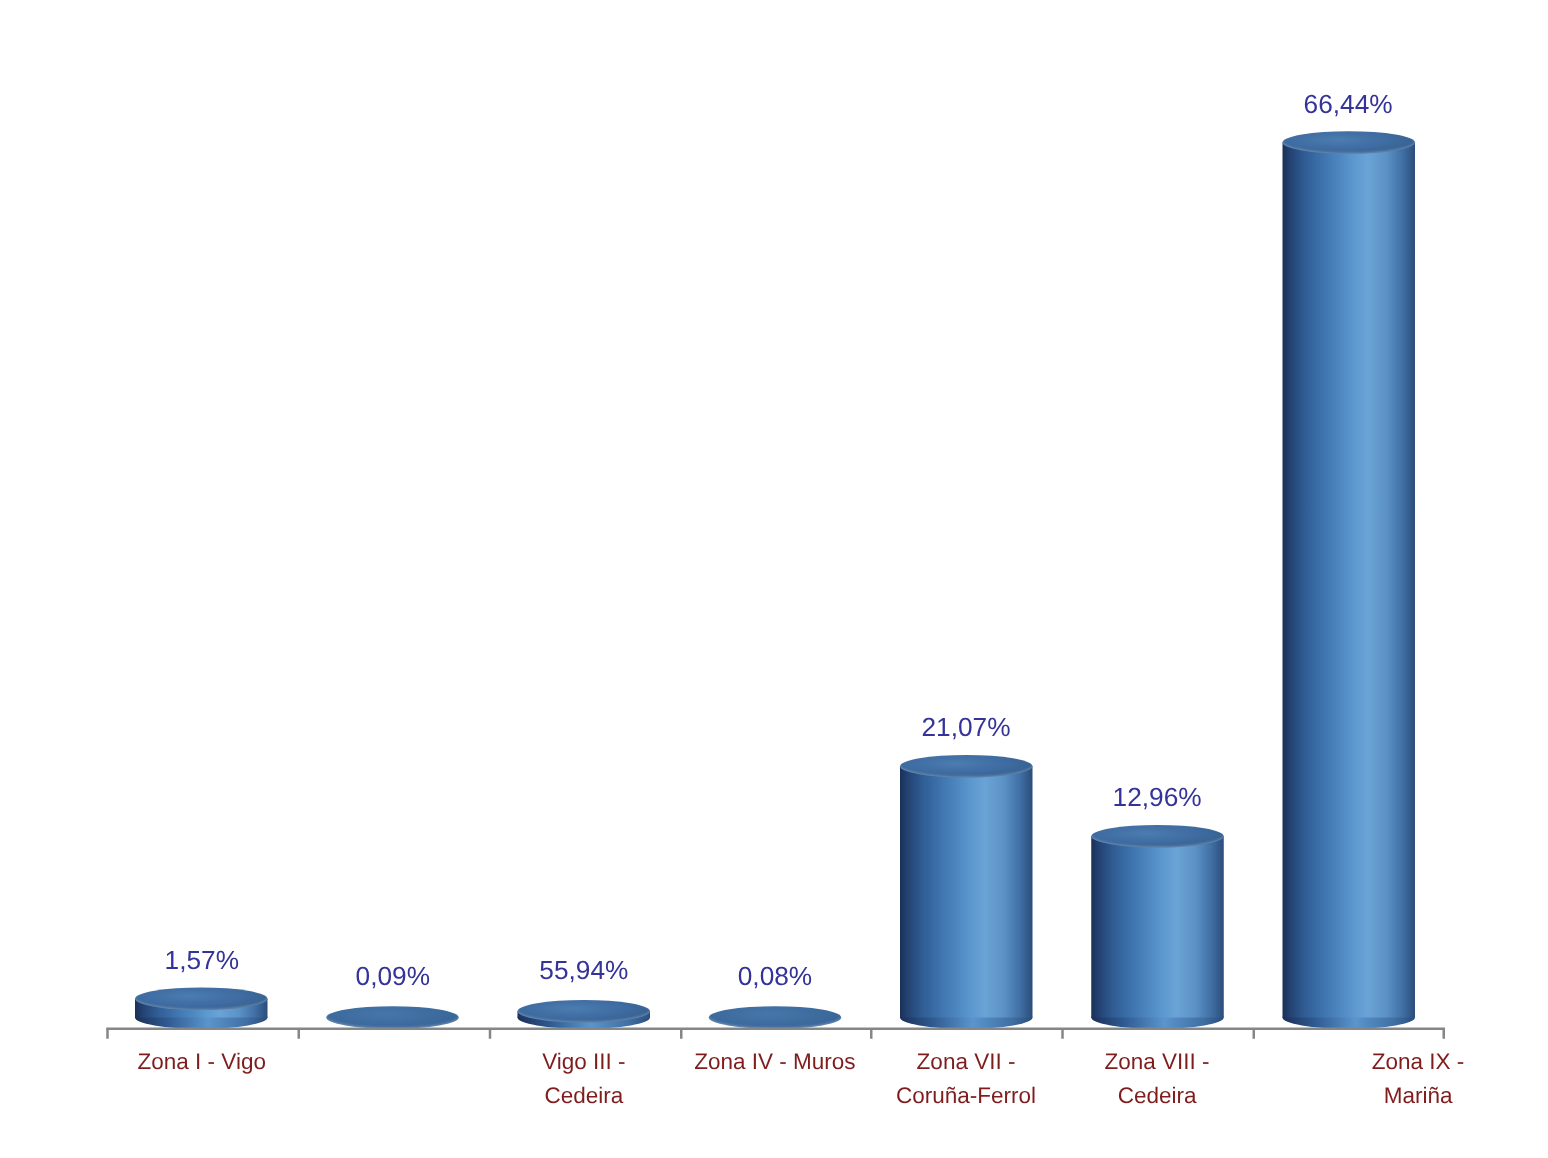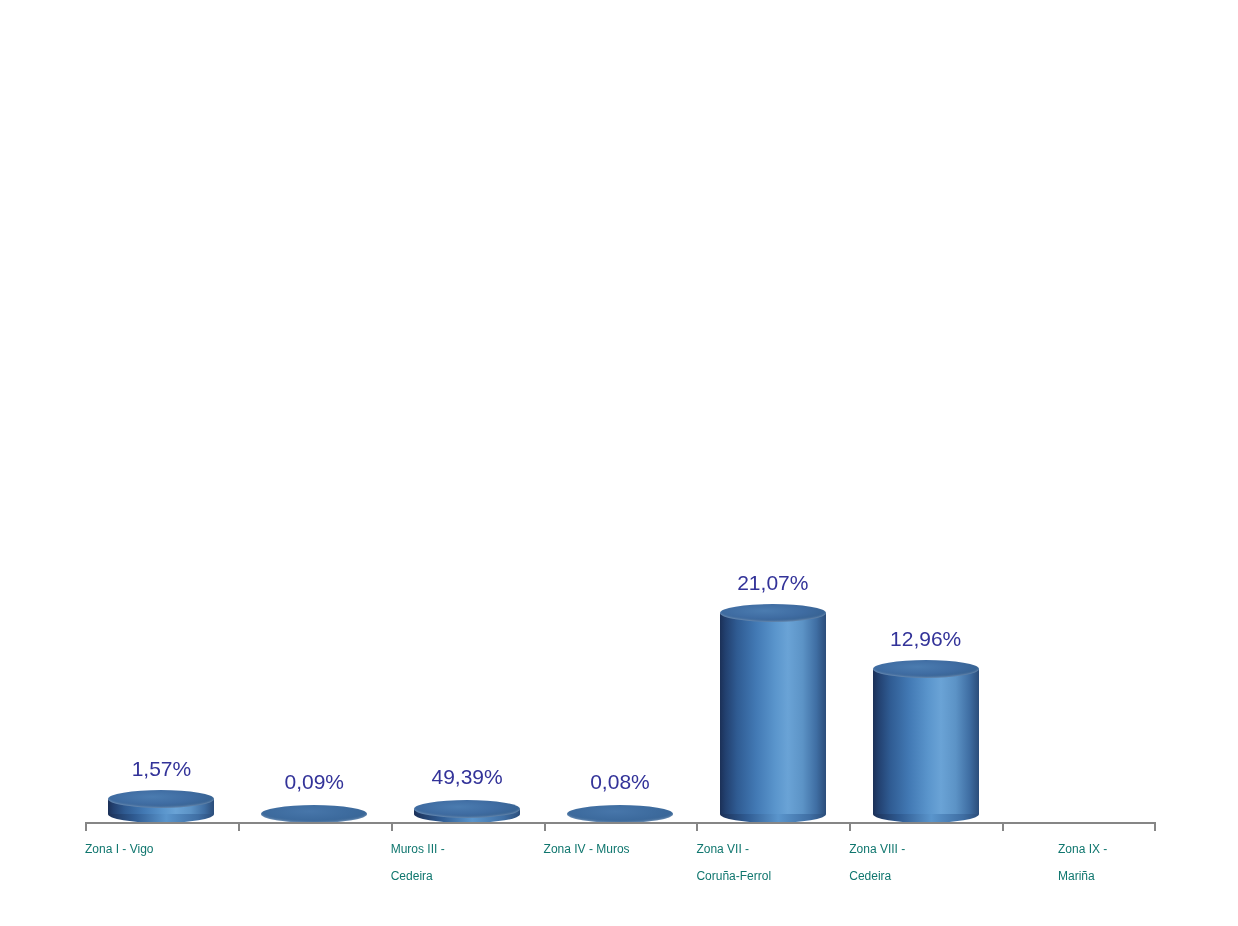--- a/index.html
+++ b/index.html
@@ -187,6 +187,14 @@
       </div>
     </div>
 
+    <div class="bar-slot" style="left:917.1px;">
+      <div class="data-label" style="bottom:727px;">66,44%</div>
+      <div class="cyl" style="height:718px;">
+        <div class="cyl-bottom"></div>
+        <div class="cyl-body"></div>
+        <div class="cyl-top"></div>
+      </div>
+    </div>
 
   </div>
 

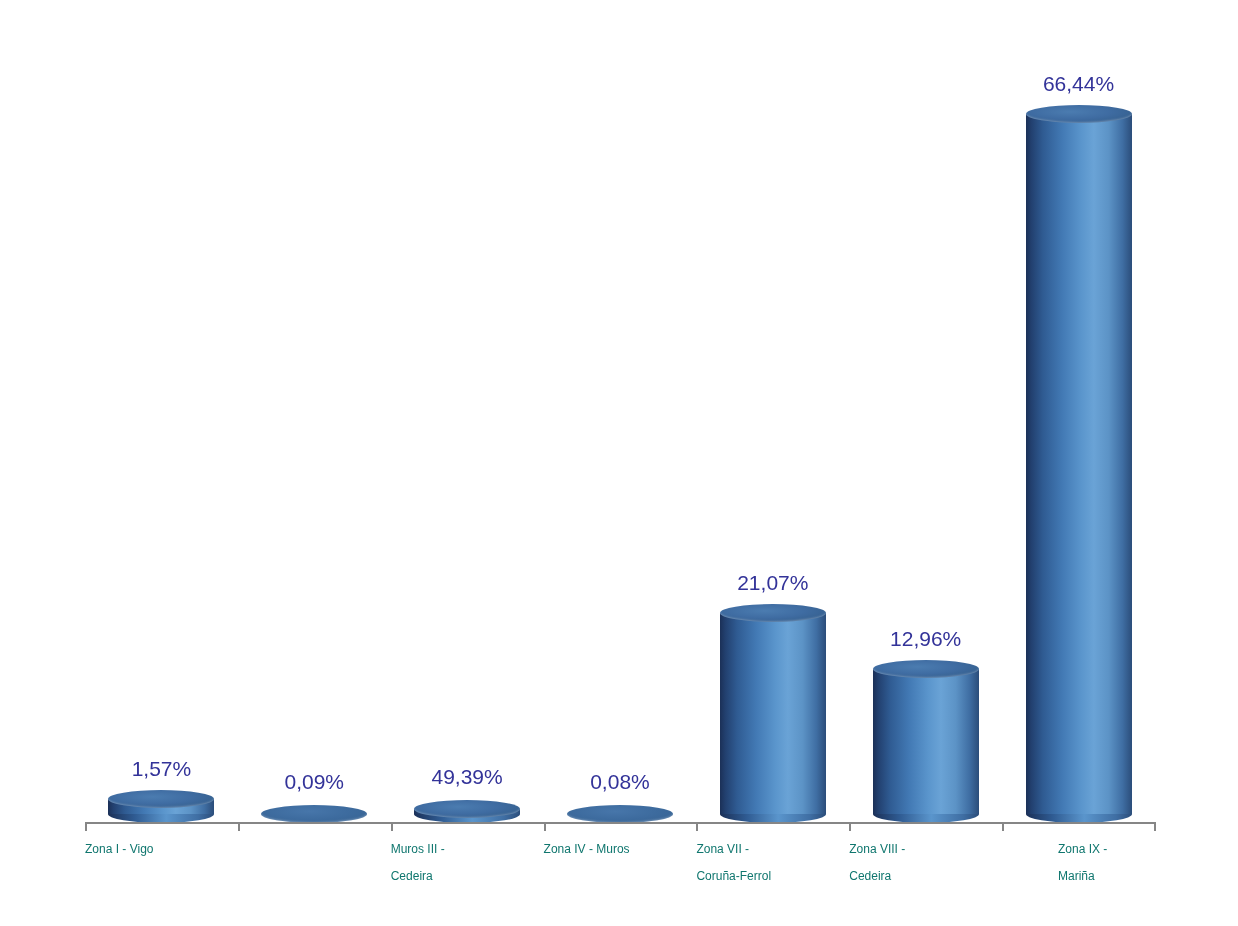--- a/index.html
+++ b/index.html
@@ -153,7 +153,7 @@
     </div>
 
     <div class="bar-slot" style="left:305.7px;">
-      <div class="data-label" style="bottom:34px;">49,39%</div>
+      <div class="data-label" style="bottom:34px;">55,94%</div>
       <div class="cyl" style="height:23px;">
         <div class="cyl-bottom"></div>
         <div class="cyl-body"></div>

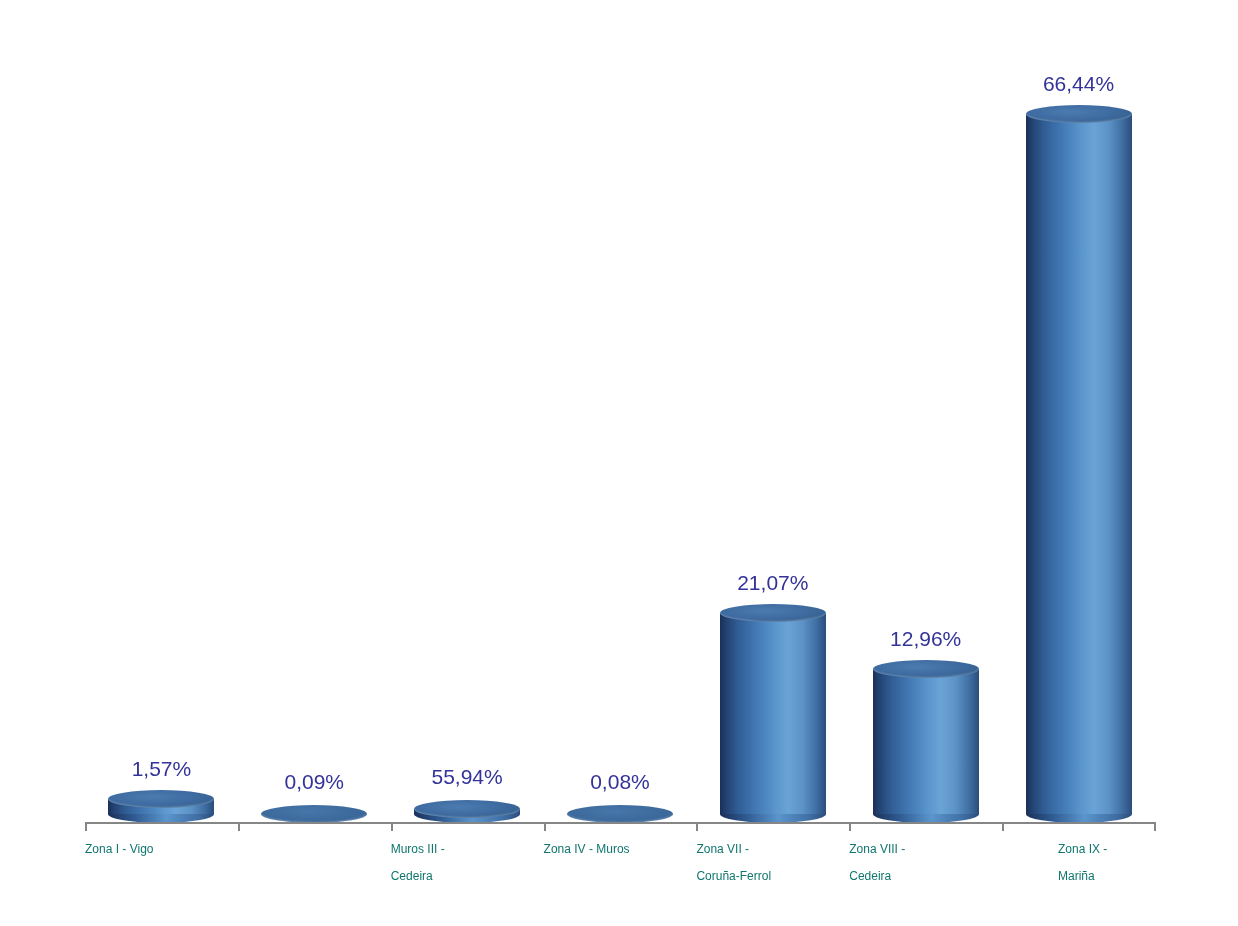--- a/index.html
+++ b/index.html
@@ -120,9 +120,9 @@
     position: absolute;
     top: 836px;
     width: 152.85px;
-    text-align: left;
-    color: #0f766e;
-    font-size: 12px;
+    text-align: center;
+    color: #7f1d1d;
+    font-size: 18px;
     line-height: 27px;
     font-family: "Liberation Sans", sans-serif;
   }

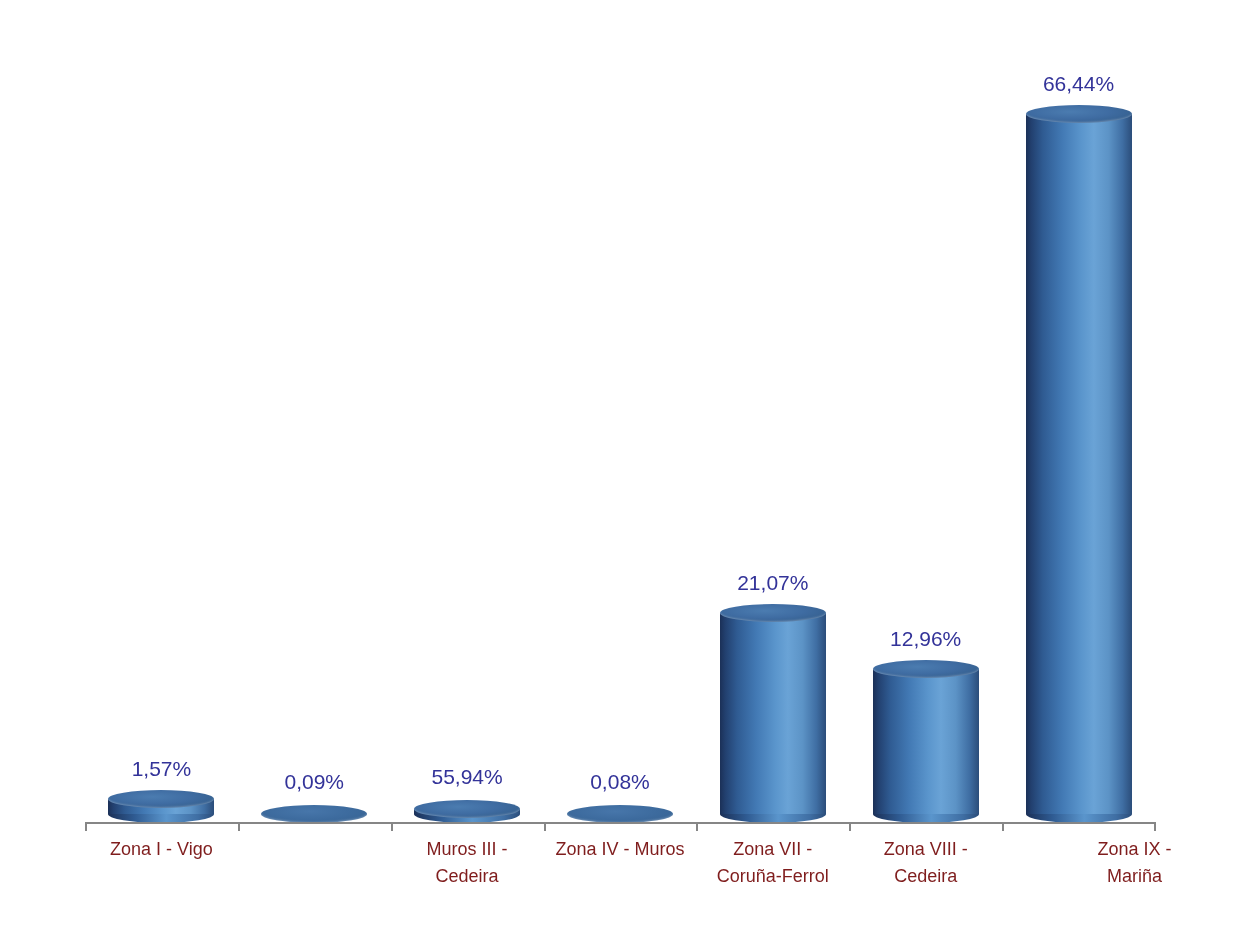--- a/index.html
+++ b/index.html
@@ -213,7 +213,7 @@
     <span>Zona I - Vigo</span>
   </div>
   <div class="cat-label" style="left:390.7px;">
-    <span>Muros III -</span>
+    <span>Vigo III -</span>
     <span>Cedeira</span>
   </div>
   <div class="cat-label" style="left:543.55px;">

